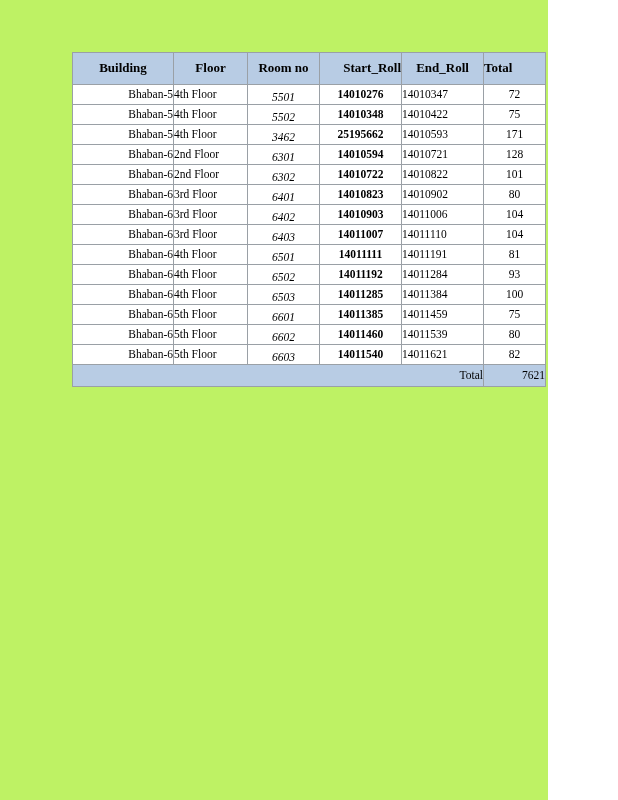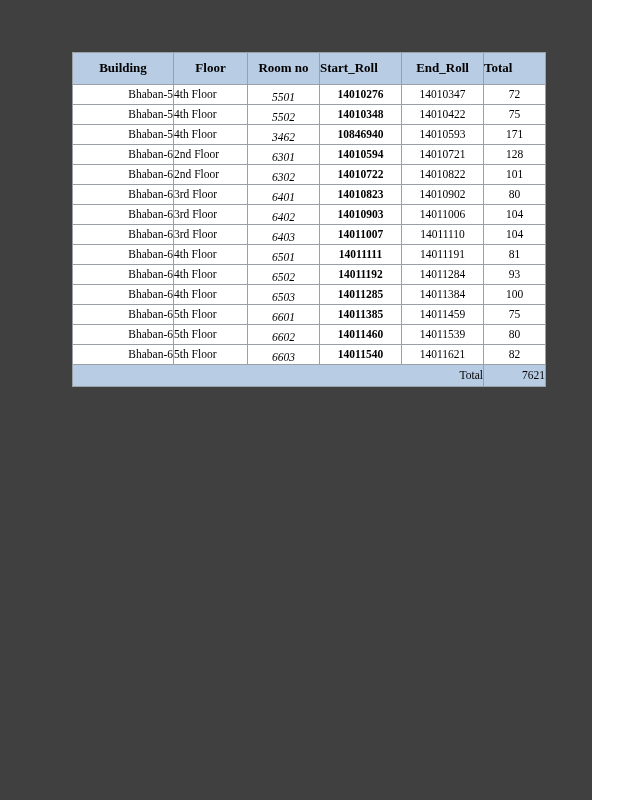--- a/index.html
+++ b/index.html
@@ -17,9 +17,9 @@
 
   .page {
     position: relative;
-    width: 592px;
+    width: 548px;
     height: 800px;
-    background: #404040;
+    background: #bef264;
   }
 
   .table-wrap {

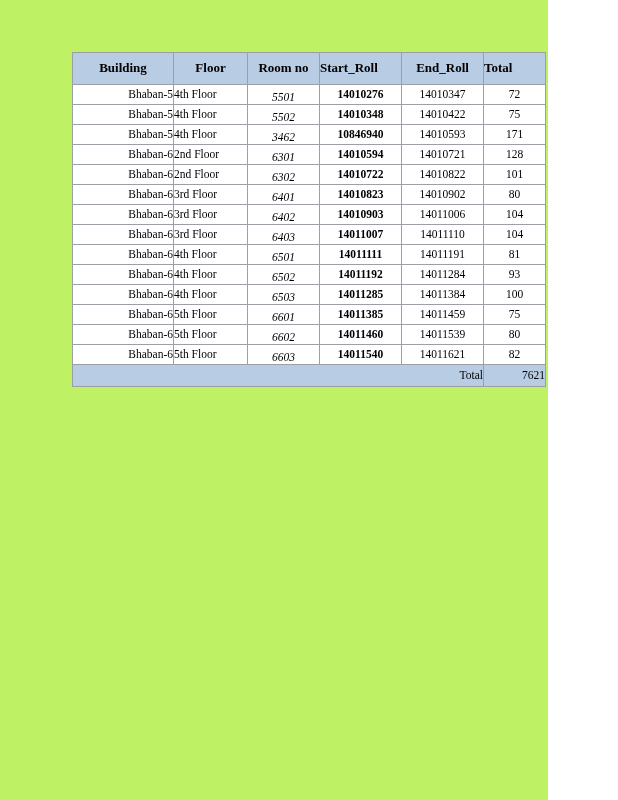--- a/index.html
+++ b/index.html
@@ -57,7 +57,7 @@
   th.h-building { text-align: center; }
   th.h-floor    { text-align: center; }
   th.h-room     { text-align: center; }
-  th.h-start    { text-align: left; }
+  th.h-start    { text-align: right; }
   th.h-end      { text-align: center; }
   th.h-total    { text-align: left; padding-left: 9px; }
 

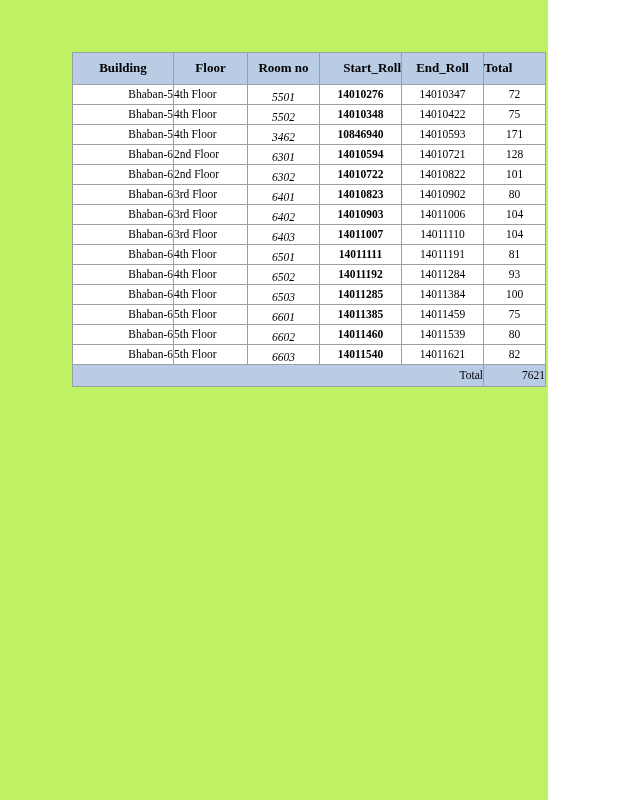--- a/index.html
+++ b/index.html
@@ -79,7 +79,7 @@
     font-style: italic;
   }
   td.c-start { text-align: center; font-weight: bold; }
-  td.c-end   { text-align: center; }
+  td.c-end   { text-align: left; }
   td.c-total { text-align: center; }
 
   

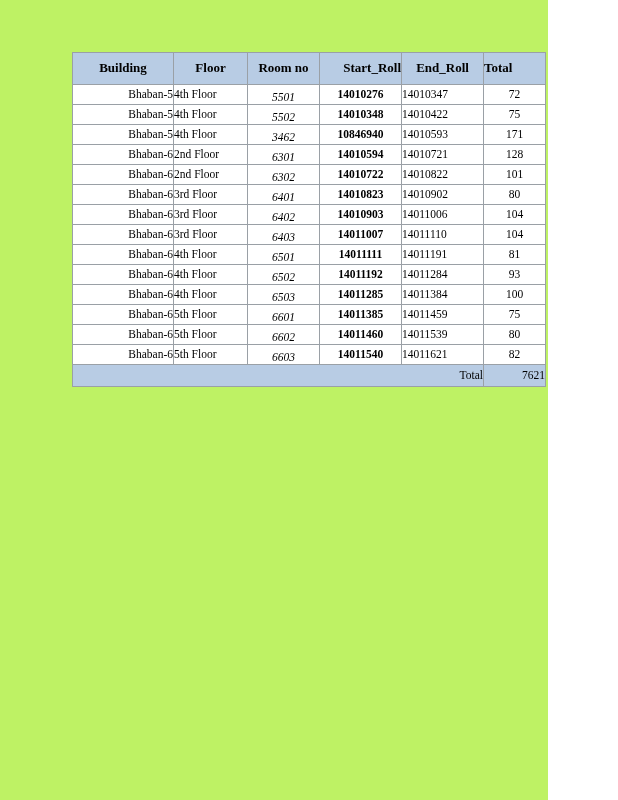--- a/index.html
+++ b/index.html
@@ -151,7 +151,7 @@
             <td class="c-building">Bhaban-5</td>
             <td class="c-floor">4th Floor</td>
             <td class="c-room">3462</td>
-            <td class="c-start">10846940</td>
+            <td class="c-start">25195662</td>
             <td class="c-end">14010593</td>
             <td class="c-total">171</td>
           </tr>

